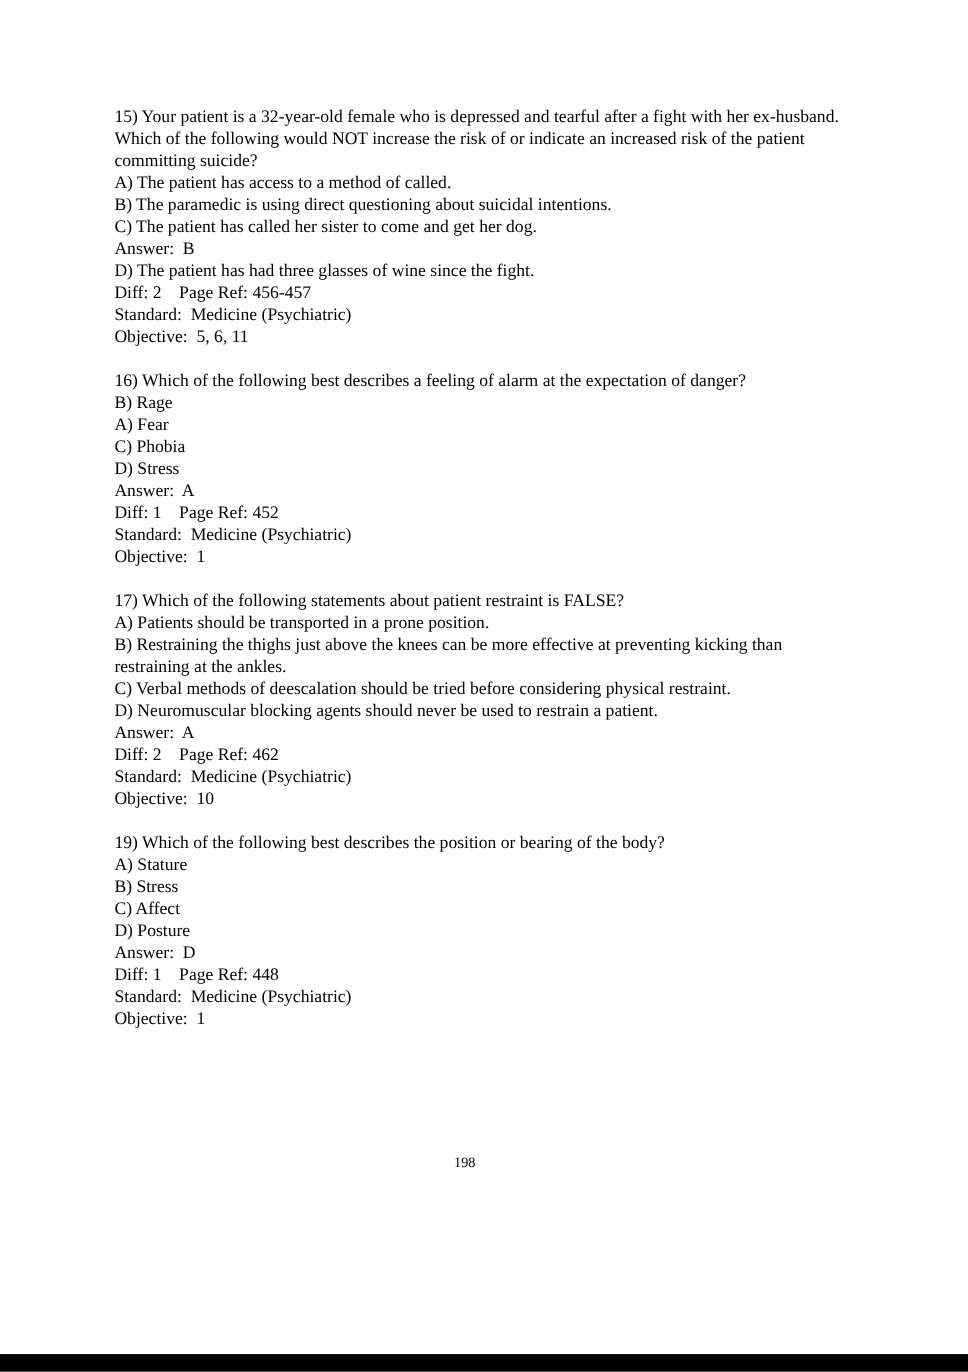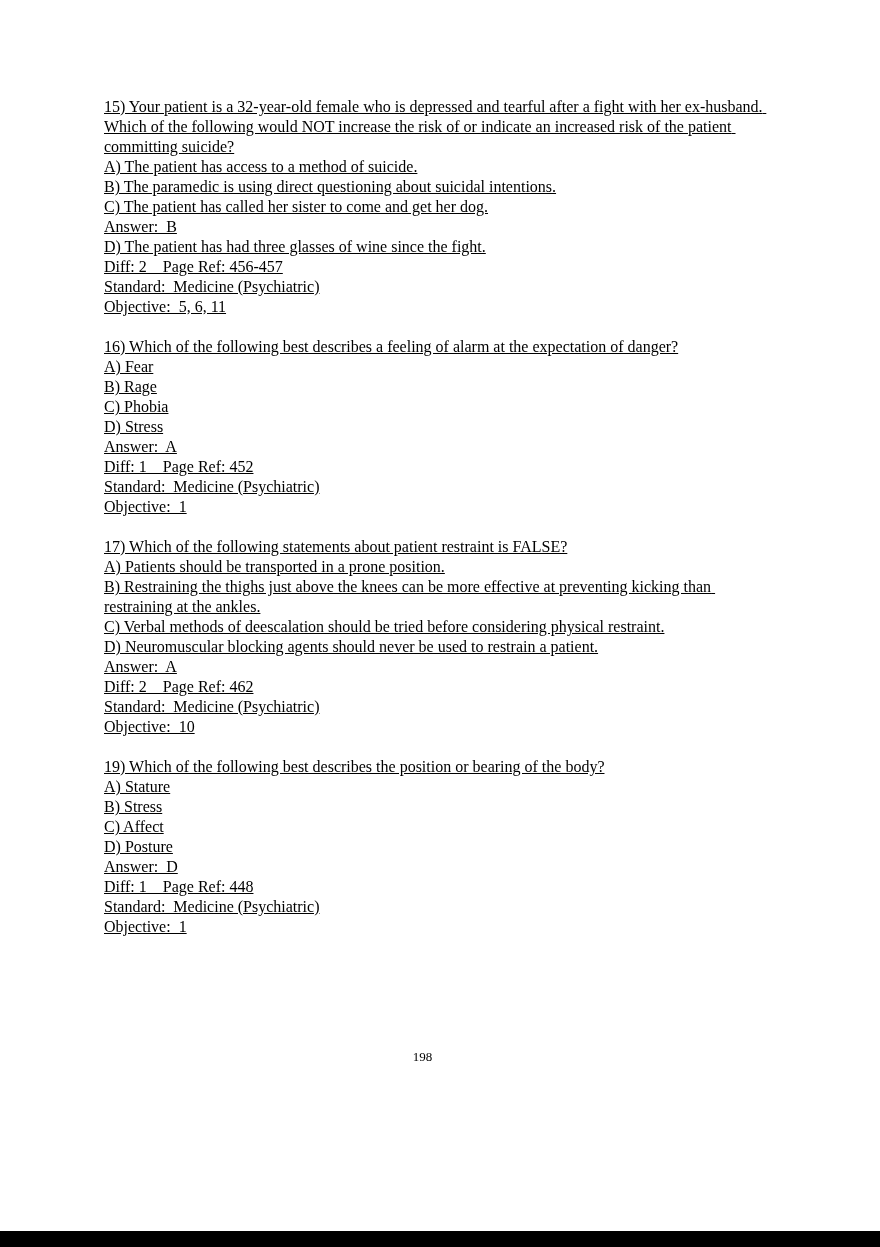--- a/index.html
+++ b/index.html
@@ -21,7 +21,7 @@
     line-height: 20px;
   }
   .question { margin-bottom: 20px; }
-  .question p { white-space: pre-wrap; text-decoration: underline; }
+  .question p { white-space: pre-wrap; }
   .page-number {
     position: absolute;
     top: 1049px;

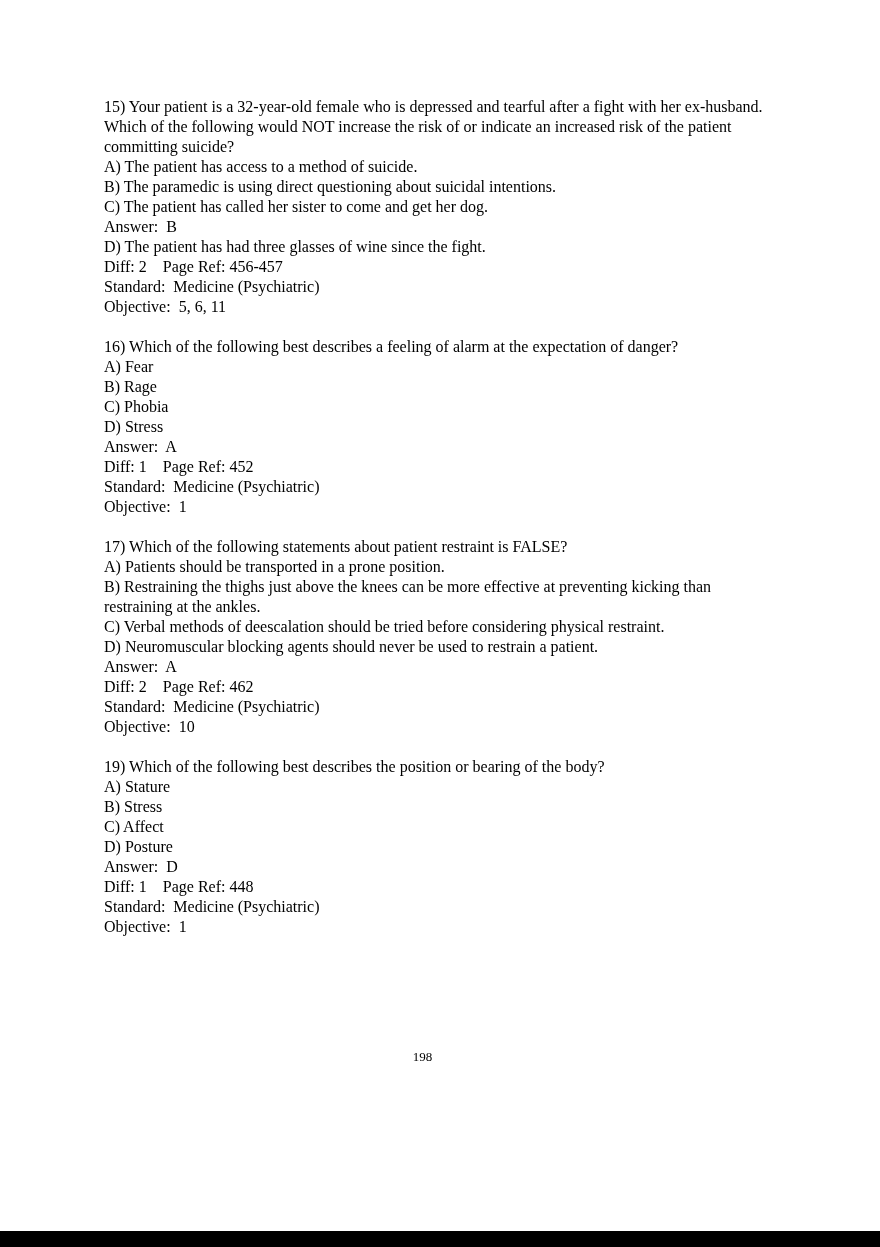--- a/index.html
+++ b/index.html
@@ -47,7 +47,7 @@
 
   <div class="question">
     <p>15) Your patient is a 32-year-old female who is depressed and tearful after a fight with her ex-husband. Which of the following would NOT increase the risk of or indicate an increased risk of the patient committing suicide?</p>
-    <p>A) The patient has access to a method of suicide.</p>
+    <p>A) The patient has access to a method of called.</p>
     <p>B) The paramedic is using direct questioning about suicidal intentions.</p>
     <p>C) The patient has called her sister to come and get her dog.</p>
     <p>Answer:  B</p>

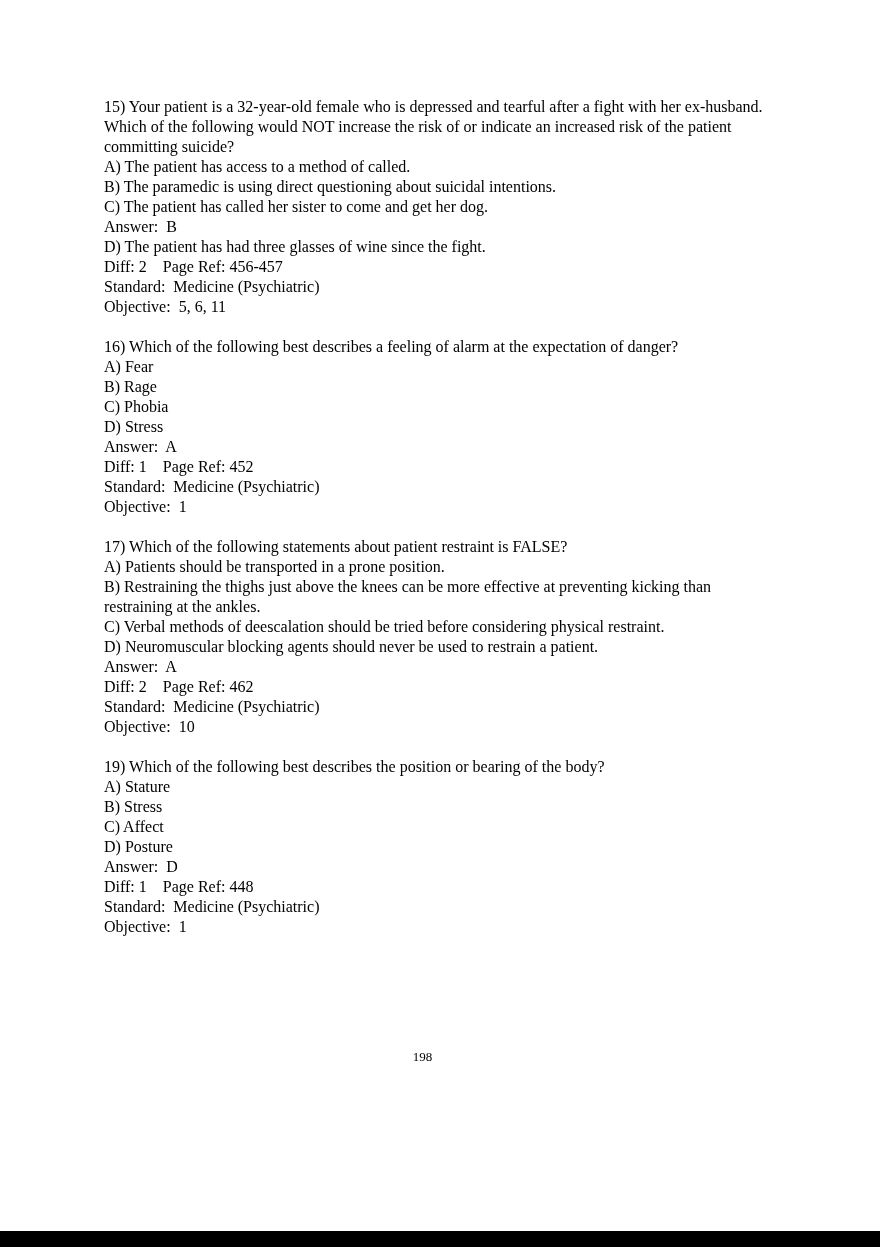--- a/index.html
+++ b/index.html
@@ -59,8 +59,8 @@
 
   <div class="question">
     <p>16) Which of the following best describes a feeling of alarm at the expectation of danger?</p>
+    <p>B) Rage</p>
     <p>A) Fear</p>
-    <p>B) Rage</p>
     <p>C) Phobia</p>
     <p>D) Stress</p>
     <p>Answer:  A</p>

